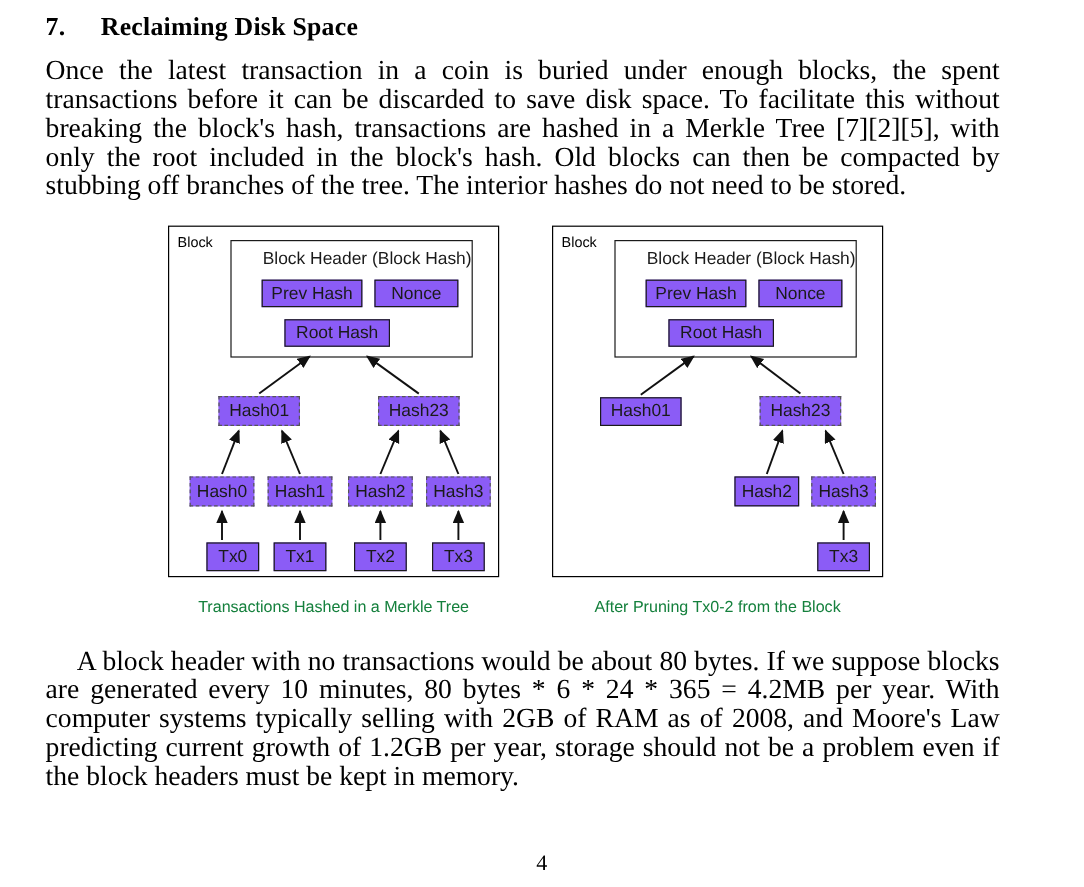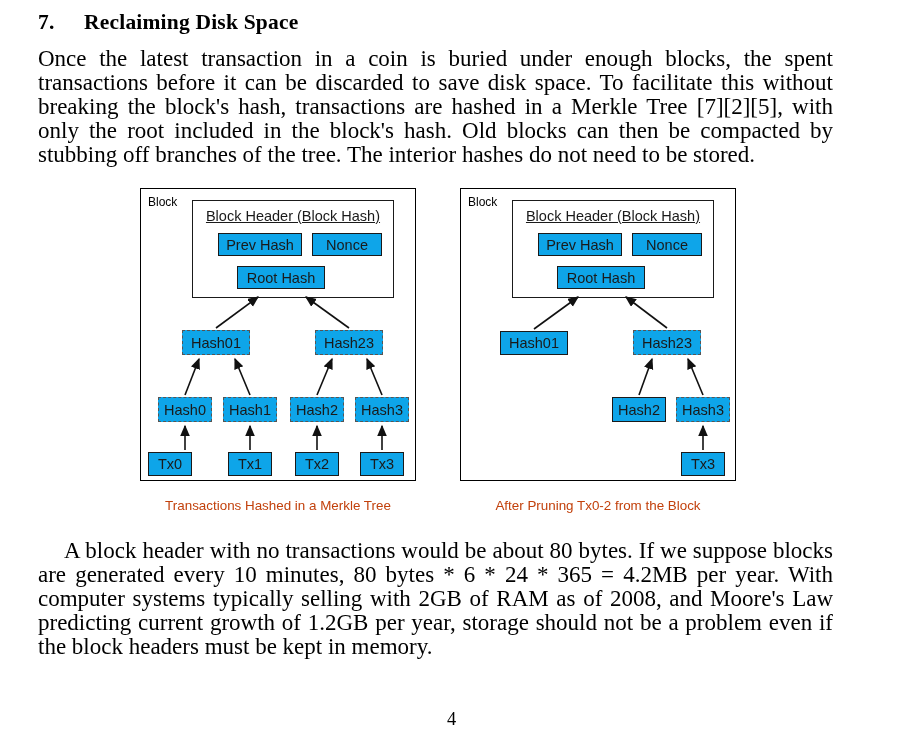--- a/index.html
+++ b/index.html
@@ -108,11 +108,10 @@
     position: absolute;
     left: 0; right: 0;
     top: 7px;
-    text-align: center;
+    text-align: right;
     font-size: 14.5px;
     color: #1a1a1a;
     white-space: nowrap;
-    text-decoration: underline;
   }
 
   .caption {

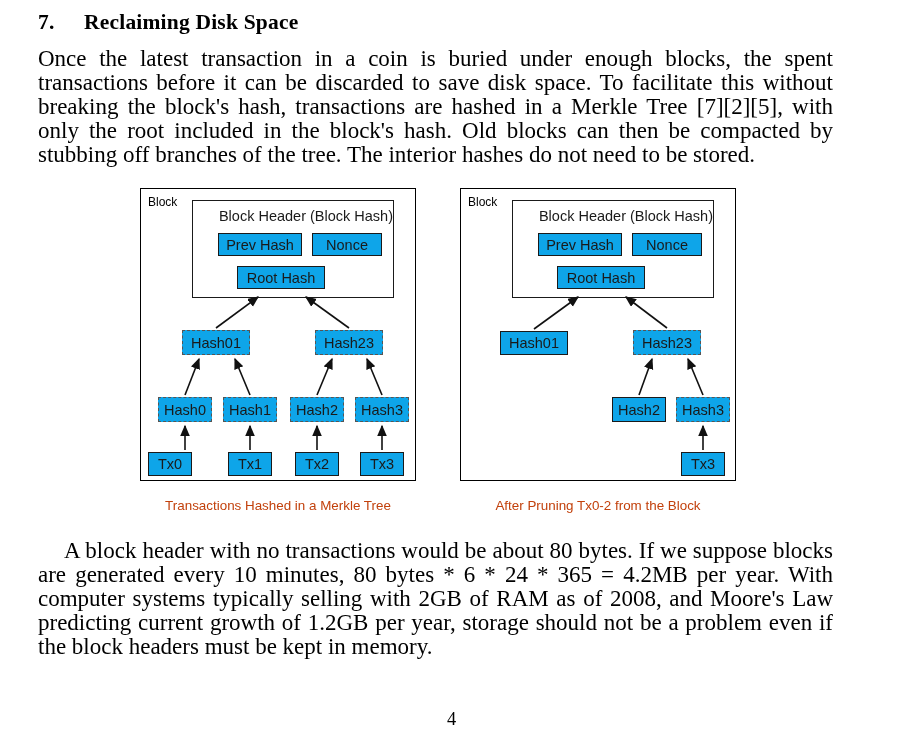--- a/index.html
+++ b/index.html
@@ -89,7 +89,7 @@
   .node {
     position: absolute;
     box-sizing: border-box;
-    background: #0ea5e9;
+    background: #8b5cf6;
     display: flex;
     align-items: center;
     justify-content: center;

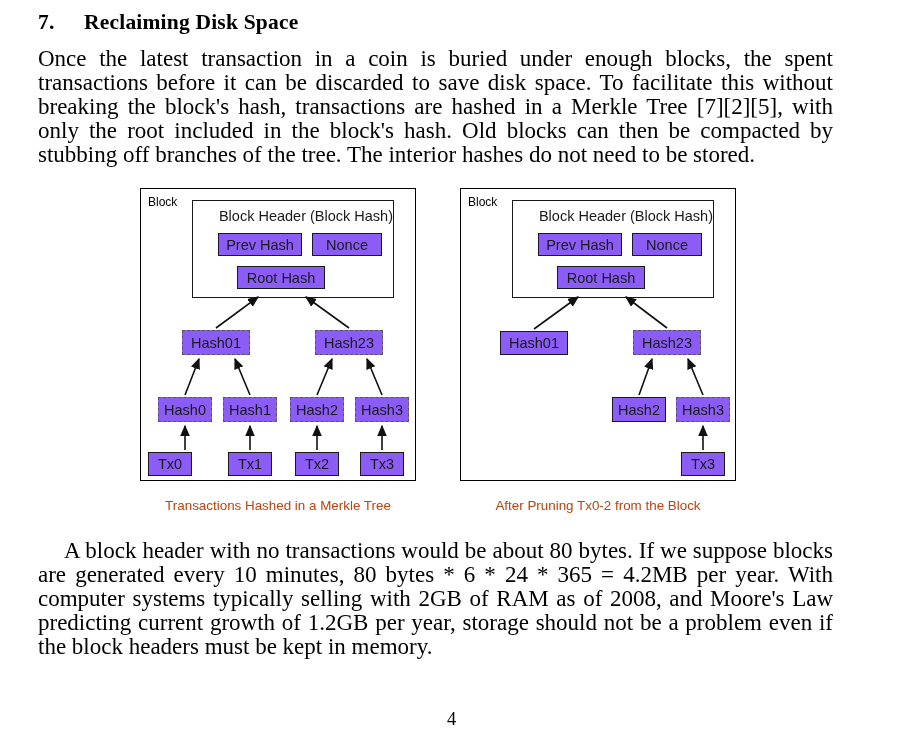--- a/index.html
+++ b/index.html
@@ -175,7 +175,7 @@
       <div class="node dashed" style="left:290px;top:397px;width:54px;height:25px;">Hash2</div>
       <div class="node dashed" style="left:355px;top:397px;width:54px;height:25px;">Hash3</div>
 
-      <div class="node solid" style="left:148px;top:452px;width:44px;height:24px;">Tx0</div>
+      <div class="node solid" style="left:172px;top:452px;width:44px;height:24px;">Tx0</div>
       <div class="node solid" style="left:228px;top:452px;width:44px;height:24px;">Tx1</div>
       <div class="node solid" style="left:295px;top:452px;width:44px;height:24px;">Tx2</div>
       <div class="node solid" style="left:360px;top:452px;width:44px;height:24px;">Tx3</div>

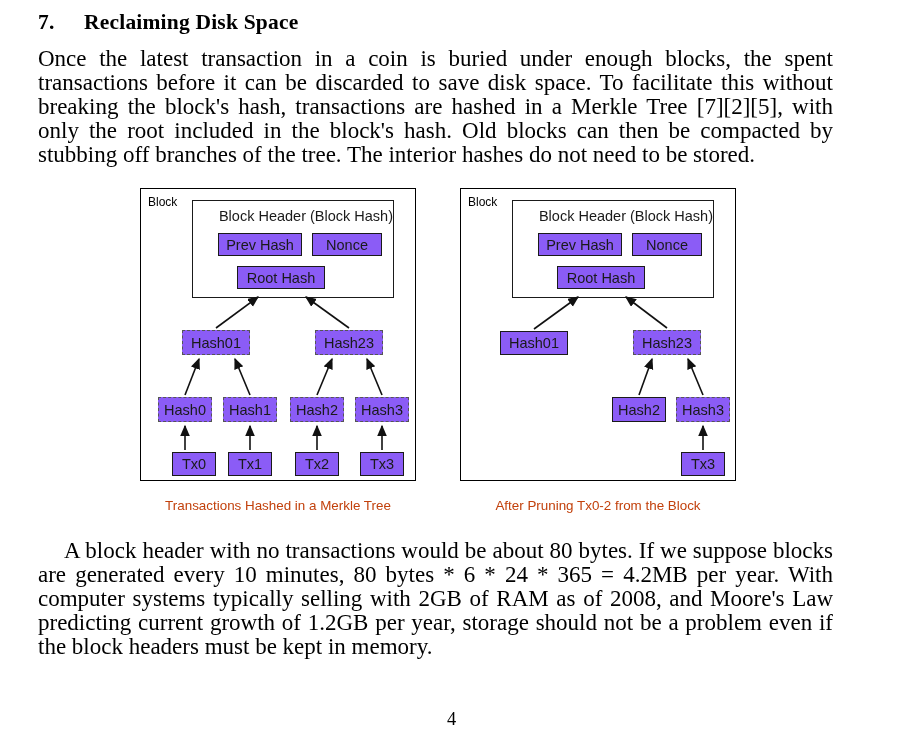--- a/index.html
+++ b/index.html
@@ -118,7 +118,7 @@
     position: absolute;
     font-family: "Liberation Sans", "DejaVu Sans", sans-serif;
     font-size: 13.4px;
-    color: #c2410c;
+    color: #15803d;
     text-align: center;
     white-space: nowrap;
   }

